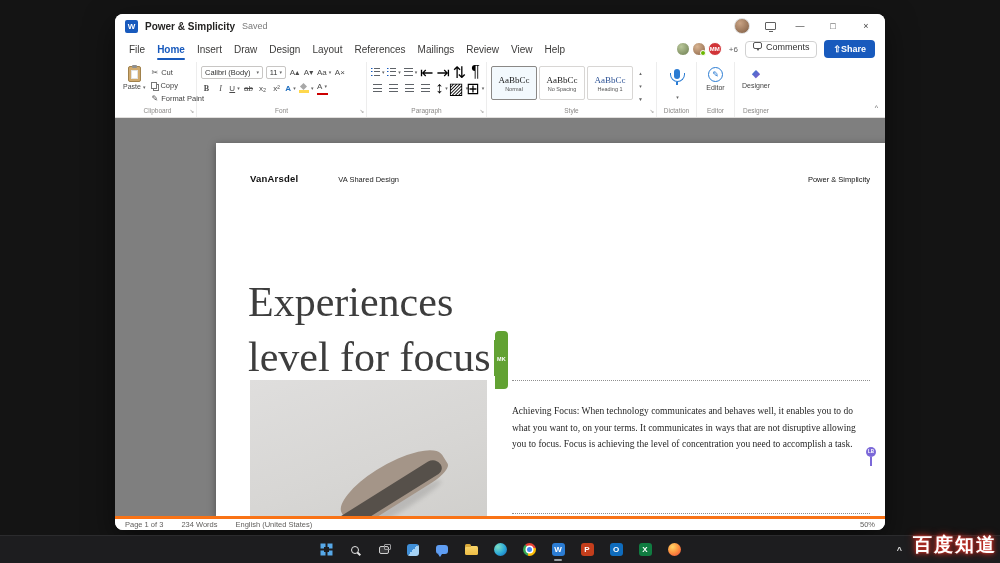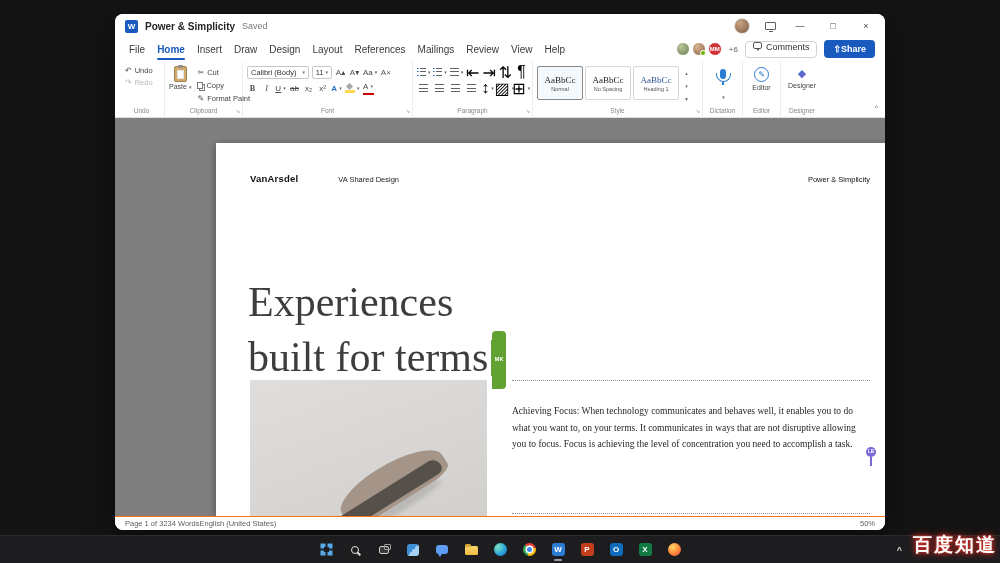--- a/index.html
+++ b/index.html
@@ -244,19 +244,6 @@
 
   <div class="ribbon">
 
-    <div class="rgroup g-undo">
-      <div class="rg-content">
-        <div class="mini-btn">
-          <span class="gi" data-glyph="↶"></span>
-          <span>Undo</span>
-        </div>
-        <div class="mini-btn disabled">
-          <span class="gi" data-glyph="↷"></span>
-          <span>Redo</span>
-        </div>
-      </div>
-      <div class="rg-label">Undo</div>
-    </div>
 
     <div class="rgroup g-clip">
       <div class="rg-content clip-wrap">

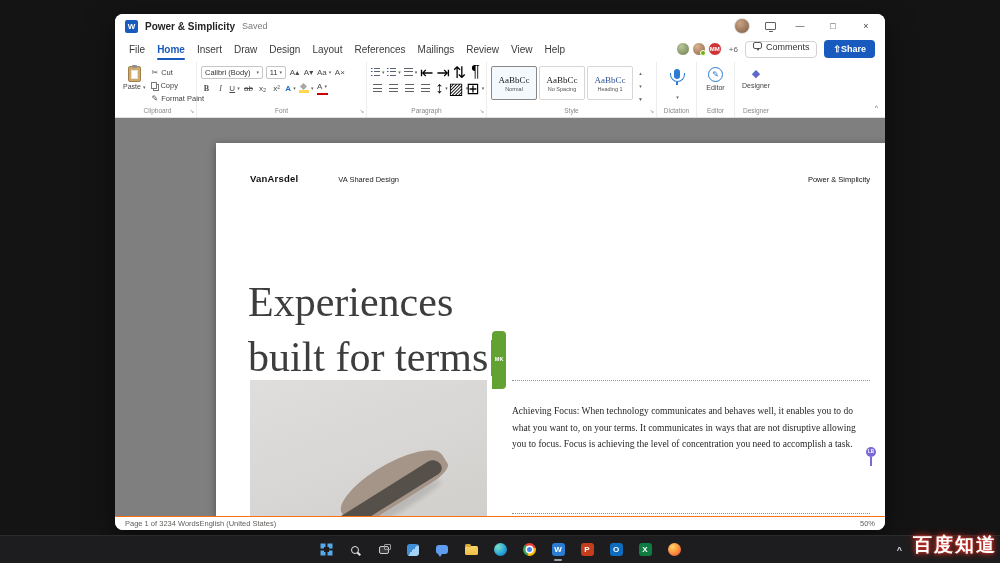--- a/index.html
+++ b/index.html
@@ -401,7 +401,7 @@
       <div class="doc-heading">
         <div>Experiences</div>
         <div class="h-line2">
-          <span>built for terms</span>
+          <span>level for focus</span>
           <span class="caret-green">
             <span class="caret-flag">MK</span>
           </span>

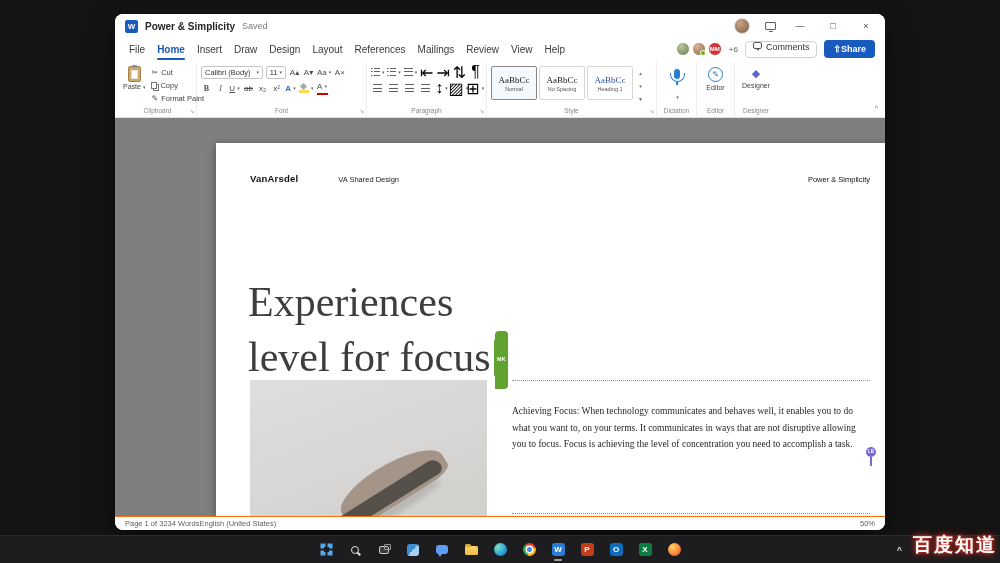--- a/index.html
+++ b/index.html
@@ -159,8 +159,8 @@
   .collab-caret { width:1.5px; height:9px; background:#7b68d8; }
 
   
-  .statusbar { height:14px; border-top:1px solid #f97316; background:#fff; display:flex; align-items:center;
-               padding:0 10px; font-size:7.5px; color:#605e5c; }
+  .statusbar { height:14px; border-top:3px solid #f97316; background:#fff; display:flex; align-items:center;
+               padding:0 10px; gap:18px; font-size:7.5px; color:#605e5c; }
   .sb-zoom { margin-left:auto; }
 
   

